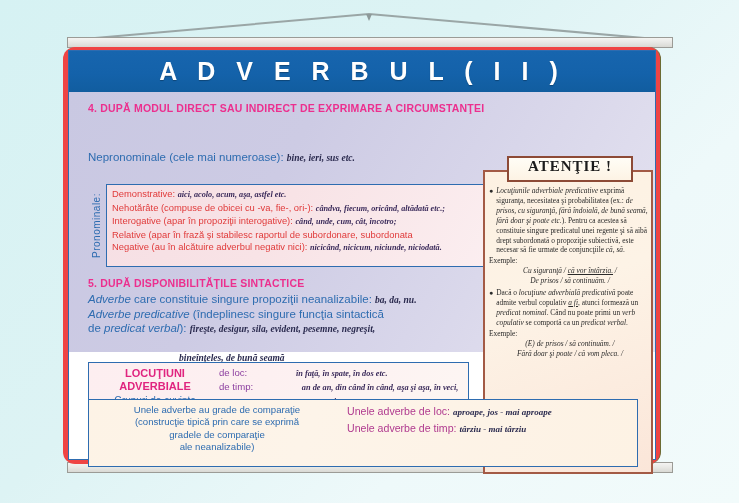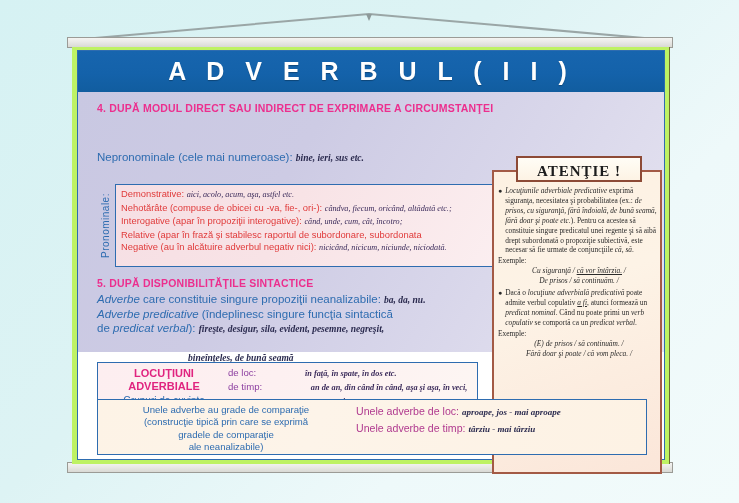--- a/index.html
+++ b/index.html
@@ -26,10 +26,11 @@
 
   
   .sheet{
-    position:absolute;left:72px;top:47px;width:598px;height:417px;
-    background:#bef264;
+    position:absolute;left:63px;top:47px;width:598px;height:417px;
+    background:#ef4444;
     box-sizing:border-box;
     border-right:1px solid #6b6b33;
+    border-radius:12px;
   }
   .inner{
     position:absolute;left:5px;top:3px;width:588px;height:410px;

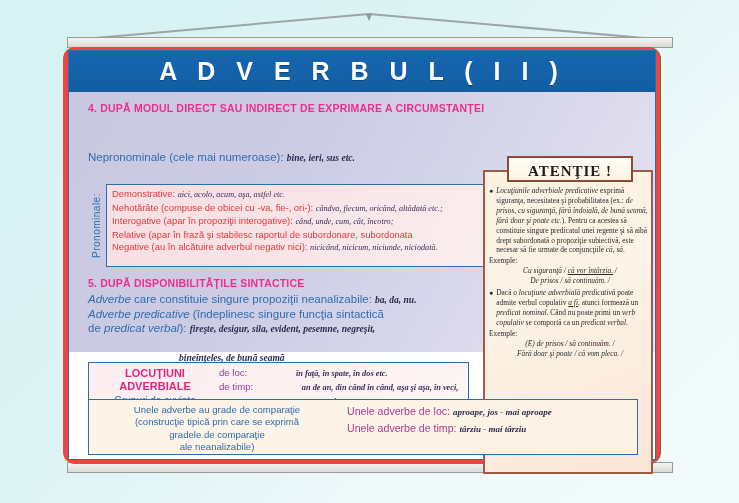--- a/index.html
+++ b/index.html
@@ -116,7 +116,7 @@
     background:linear-gradient(180deg,#fffdf6 0%,#fdf3e4 100%);
     border:2px solid #8d4a36;
     box-sizing:border-box;
-    display:flex;align-items:flex-end;justify-content:center;
+    display:flex;align-items:flex-start;justify-content:center;
   }
   .atentie-title span{
     color:#1c1c1c;font-size:15px;font-weight:bold;letter-spacing:1px;

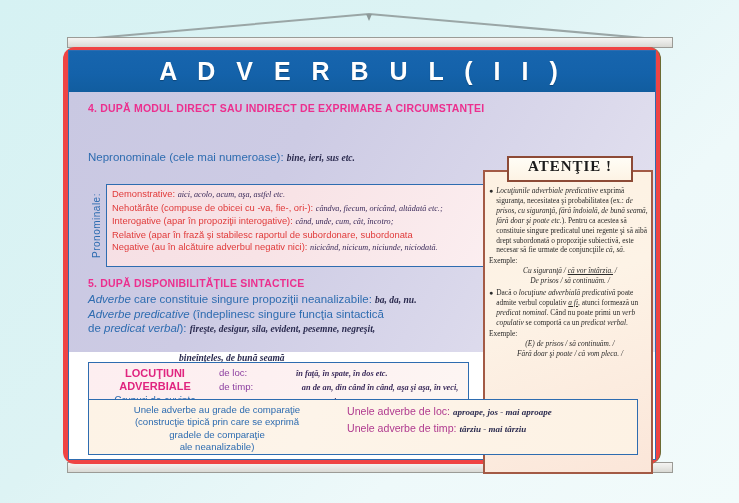--- a/index.html
+++ b/index.html
@@ -92,7 +92,7 @@
     color:#e03a3a;font-size:9.4px;line-height:12.6px;white-space:nowrap;
   }
   .pron-box .row .w{
-    color:#3a2a5a;font-size:8.2px;font-style:italic;font-weight:normal;
+    color:#3a2a5a;font-size:8.2px;font-style:italic;font-weight:bold;
     font-family:"Liberation Serif", serif;
   }
 

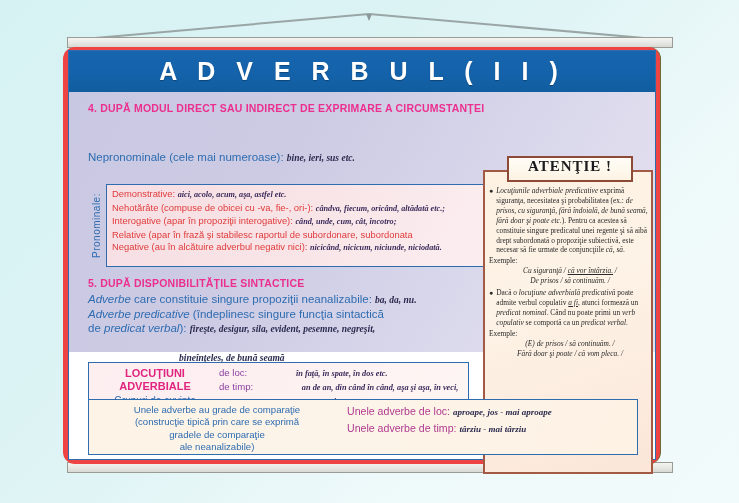--- a/index.html
+++ b/index.html
@@ -165,7 +165,7 @@
     box-sizing:border-box;
   }
   .bb{
-    position:absolute;left:19px;top:0;width:550px;height:56px;
+    position:absolute;left:19px;top:0;width:550px;height:68px;
     background:linear-gradient(110deg,#fdf3e6 0%,#fdf4e9 40%,#fdf2e4 100%);
     border:1.5px solid #2e6cb0;
     box-sizing:border-box;

